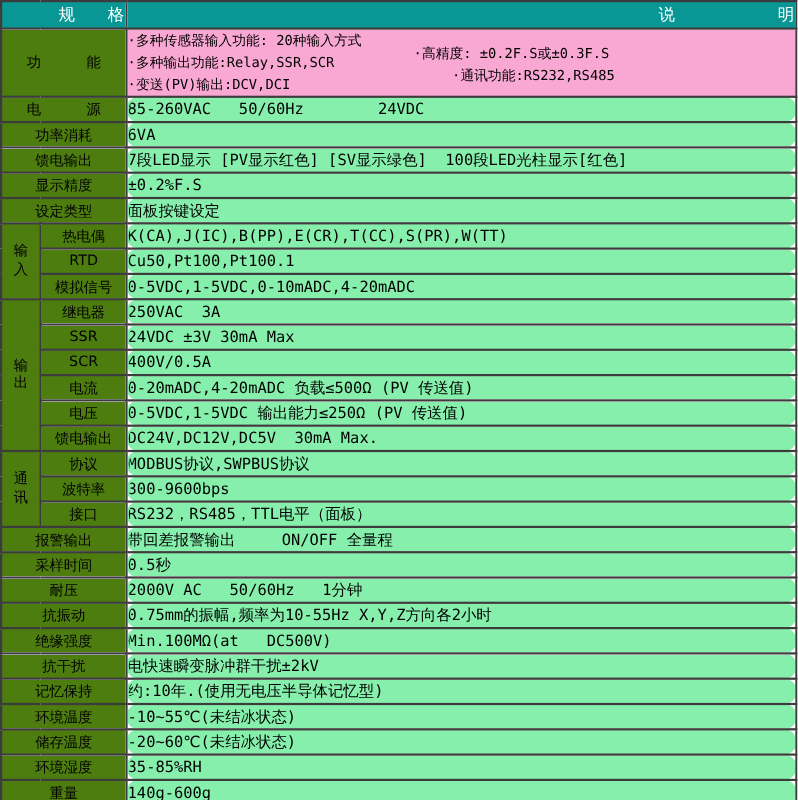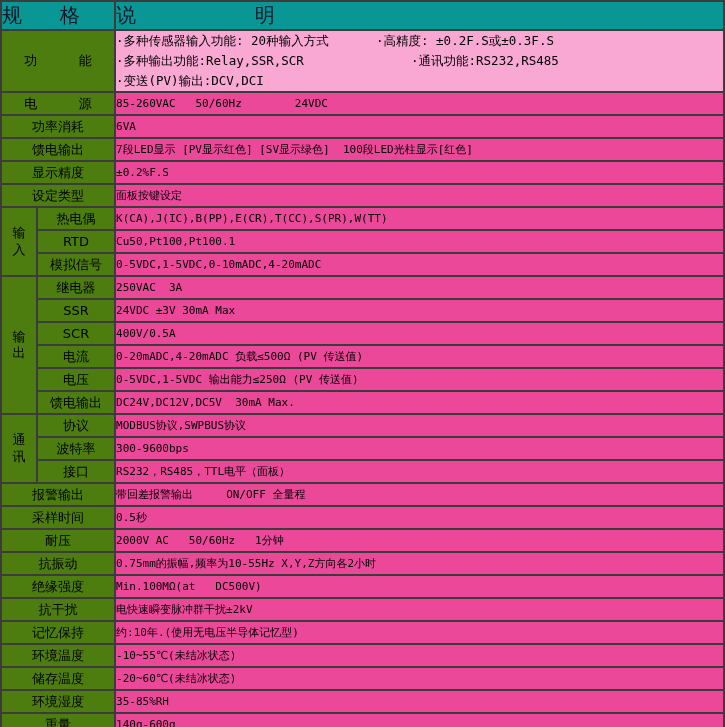--- a/index.html
+++ b/index.html
@@ -22,10 +22,10 @@
 
   th.hcell {
     background: #089794;
-    color: #0f172a;
-    font-size: 20px;
+    color: #ffffff;
+    font-size: 15px;
     font-weight: normal;
-    text-align: left;
+    text-align: right;
     white-space: pre;
     letter-spacing: 1px;
   }

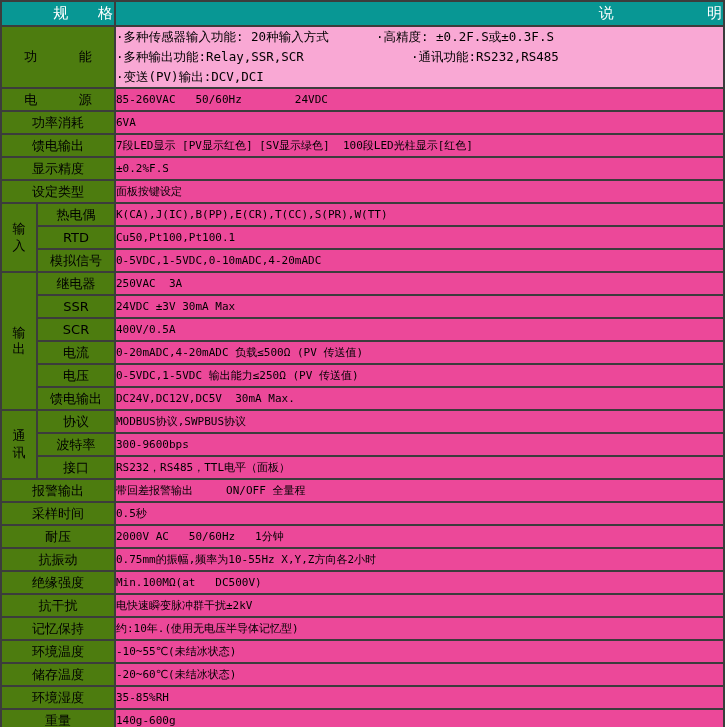--- a/index.html
+++ b/index.html
@@ -63,7 +63,7 @@
     line-height: 20px;
     white-space: pre;
   }
-  .fline .rpart { position: absolute; top: 0; white-space: pre; }
+  .fline .rpart { position: absolute; top: 12px; white-space: pre; }
   .rpos0 { left: 260px; }
   .rpos1 { left: 295px; }
   .rpos2 { left: 325px; margin-top: 44px; }

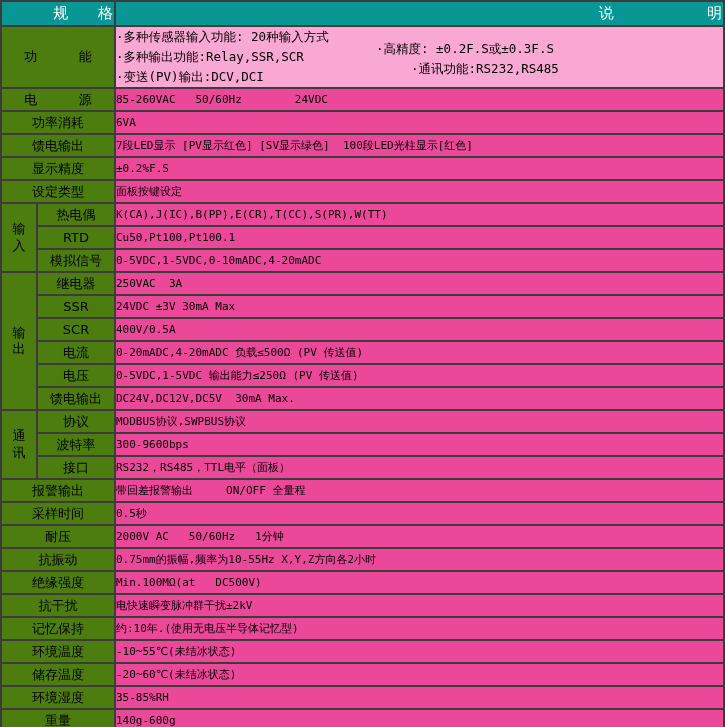--- a/index.html
+++ b/index.html
@@ -41,13 +41,14 @@
     font-size: 13px;
   }
   td.value {
-    background: #ec4899;
+    background: #86efac;
     font-family: "DejaVu Sans Mono", "DejaVu Sans", monospace;
-    font-size: 11px;
+    font-size: 14px;
     white-space: pre;
     vertical-align: middle;
     padding-left: 8px;
     padding-right: 4px;
+    border-radius: 11px;
   }
   td.value-multi {
     background: #f9a8d4;

